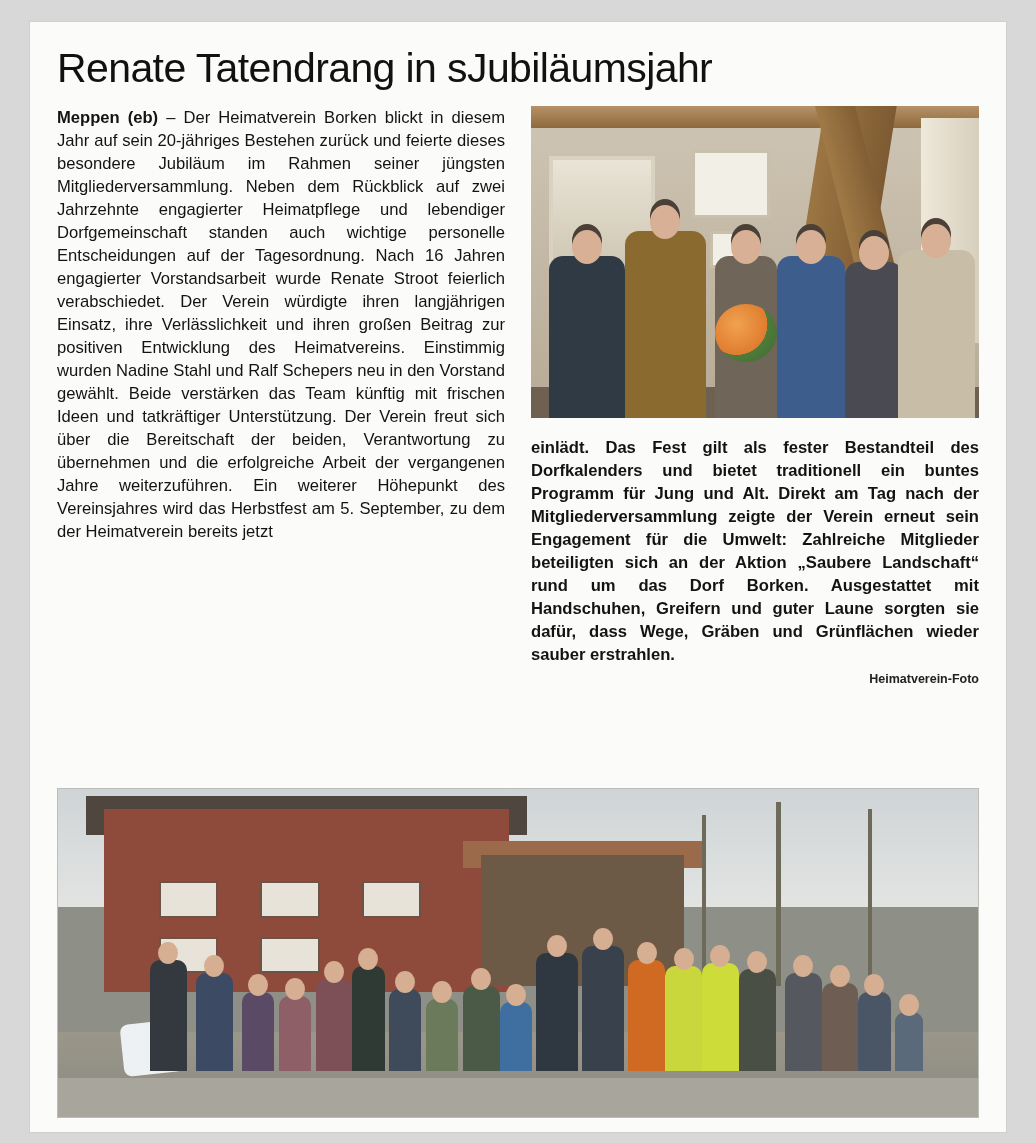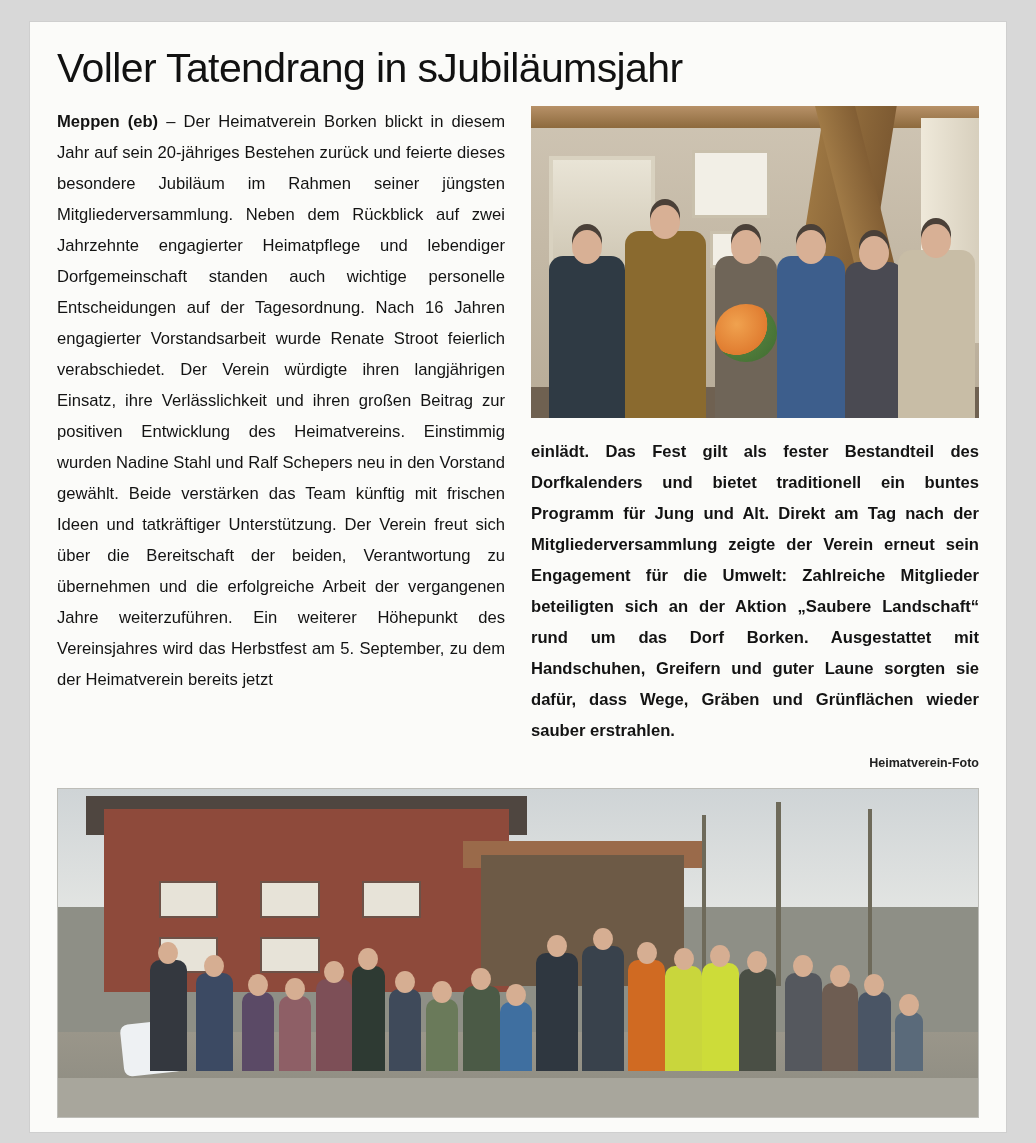--- a/index.html
+++ b/index.html
@@ -129,7 +129,7 @@
 <div class="page">
   <div class="inner">
 
-    <h1 class="headline">Voller Tatendrang in sJubiläumsjahr</h1>
+    <h1 class="headline">Renate Tatendrang in sJubiläumsjahr</h1>
 
     <div class="cols">
 

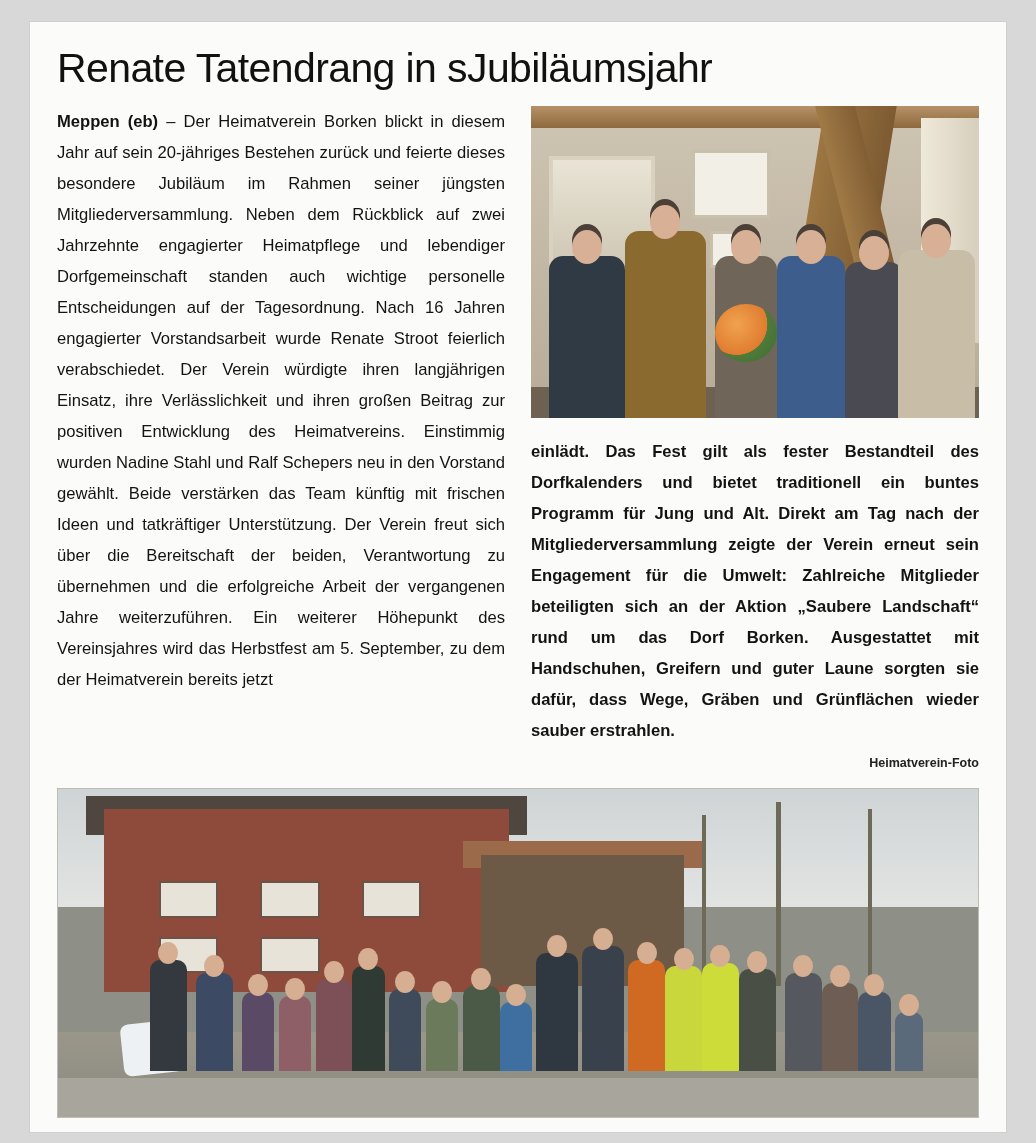--- a/index.html
+++ b/index.html
@@ -46,7 +46,7 @@
     width: 448px;
     font-family: "Liberation Sans", sans-serif;
     font-size: 16.6px;
-    line-height: 31px;
+    line-height: 23px;
     color: #131313;
     text-align: justify;
     text-justify: inter-word;

